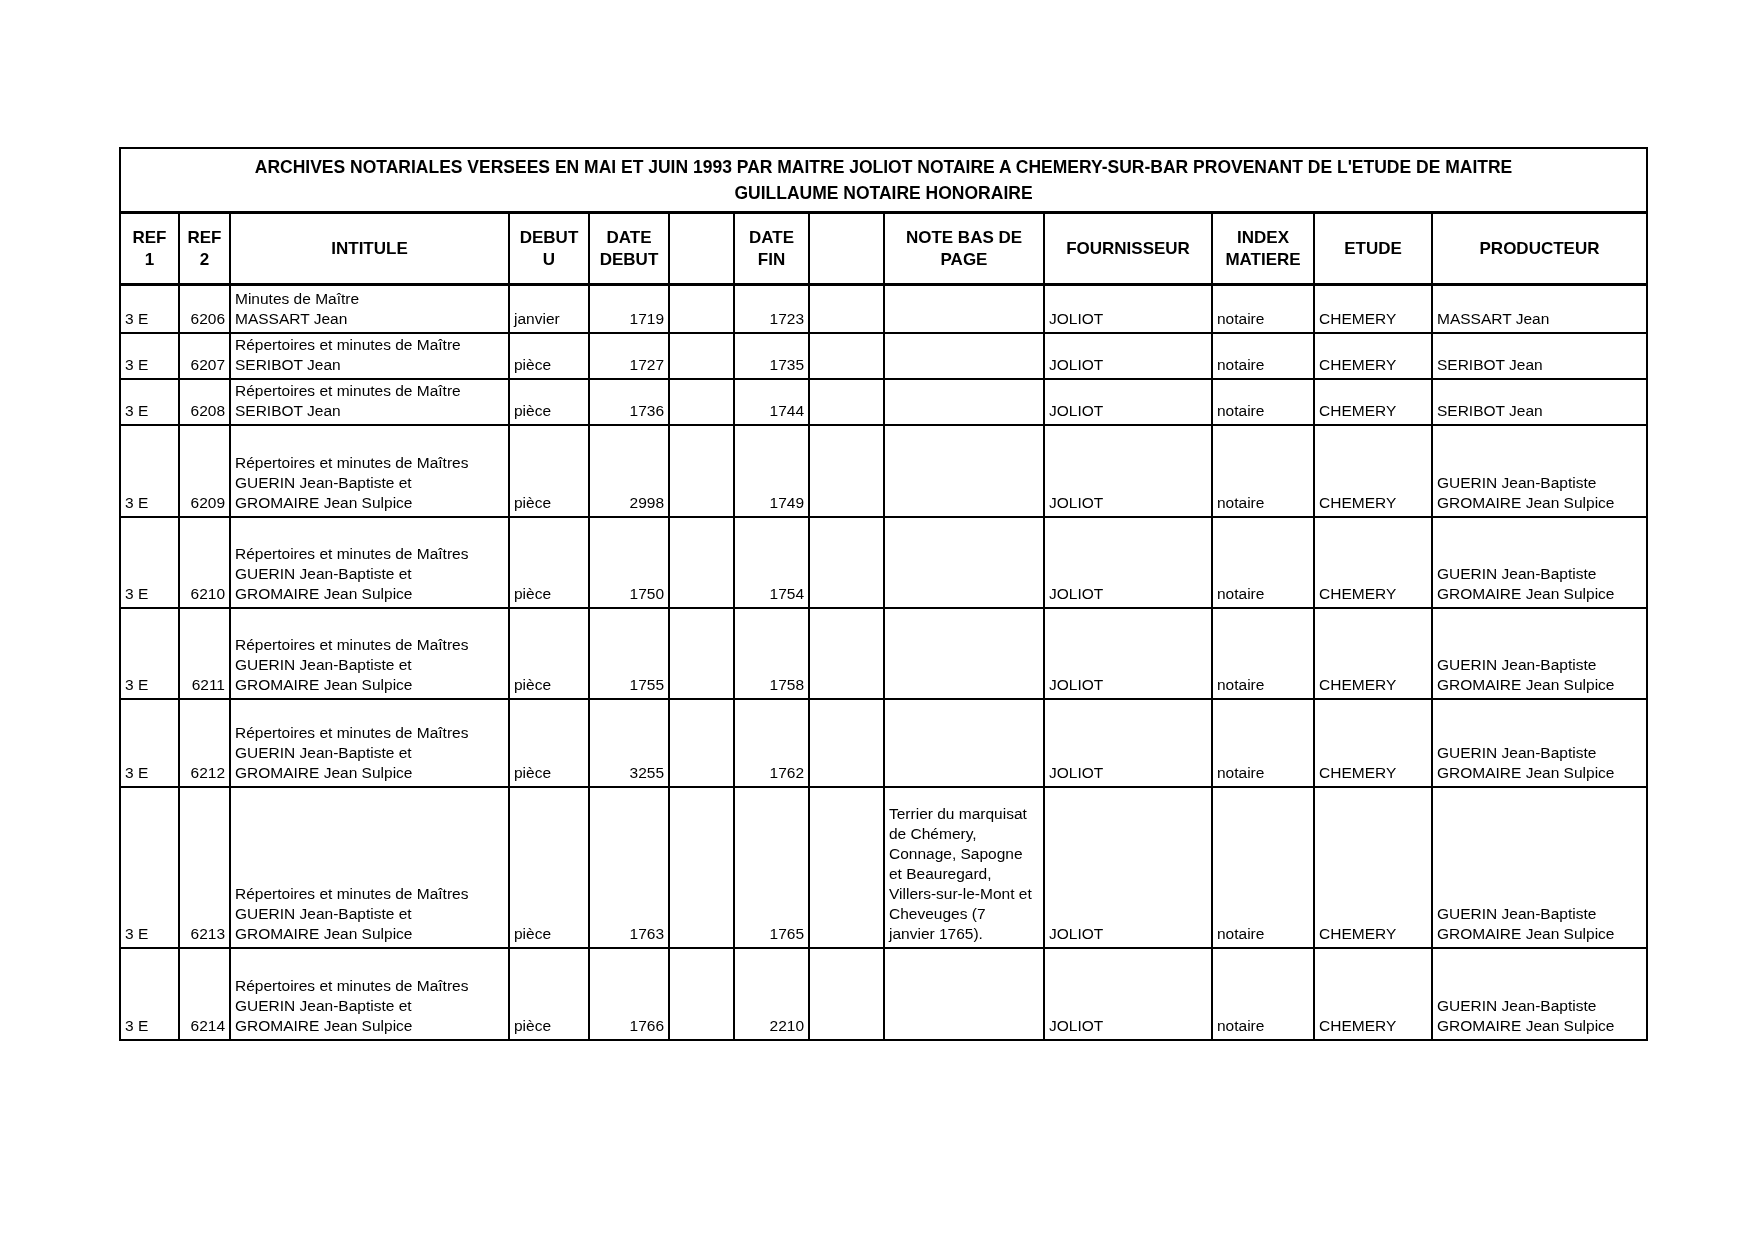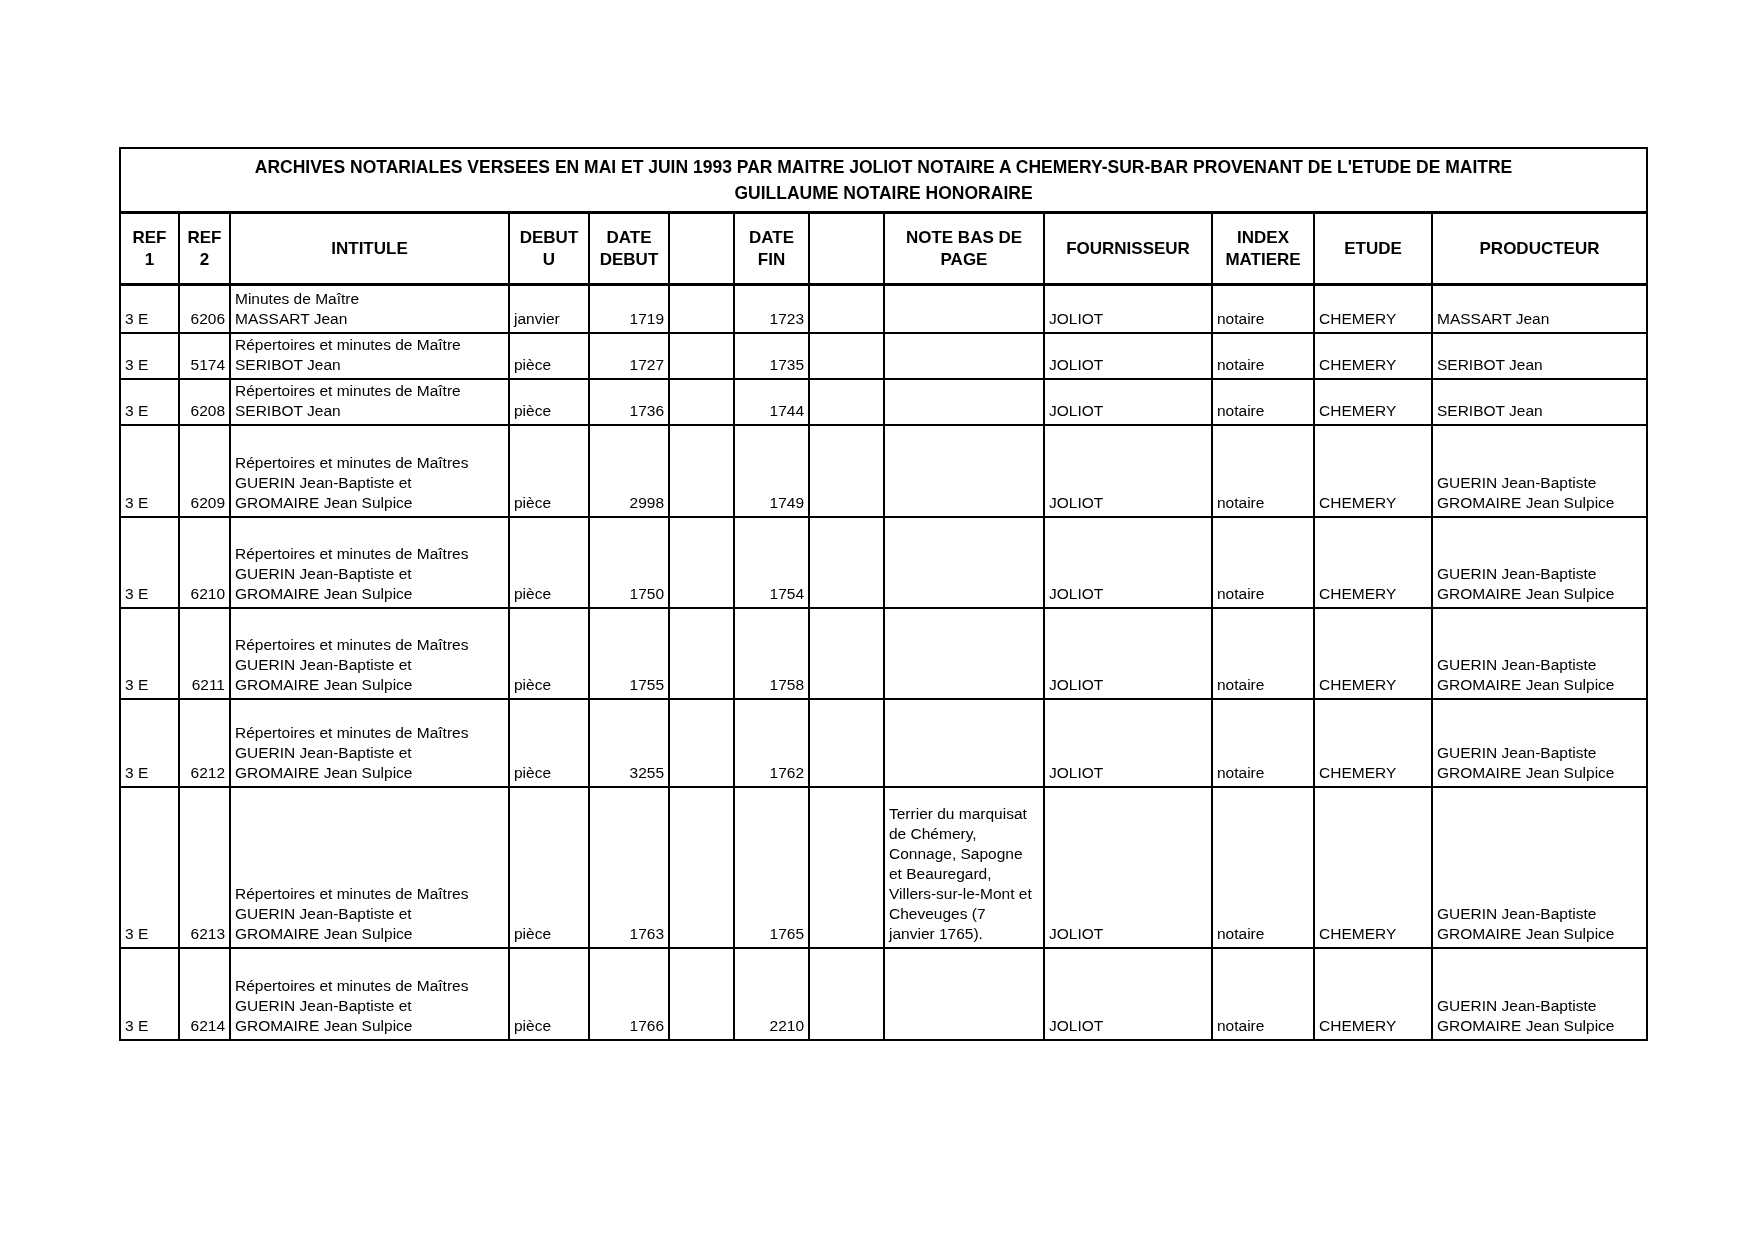--- a/index.html
+++ b/index.html
@@ -145,7 +145,7 @@
         </tr>
         <tr style="height: 46px;">
           <td>3 E</td>
-          <td>5174</td>
+          <td>6207</td>
           <td>Répertoires et minutes de Maître
 SERIBOT Jean</td>
           <td>pièce</td>

